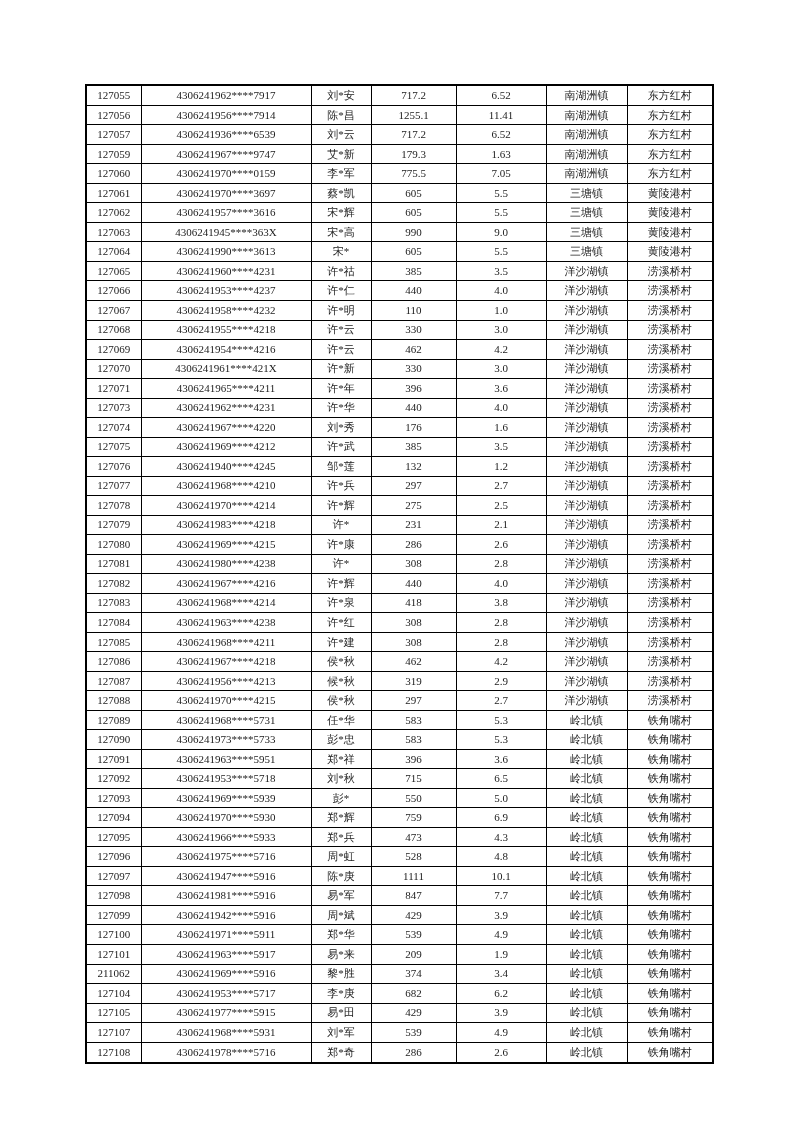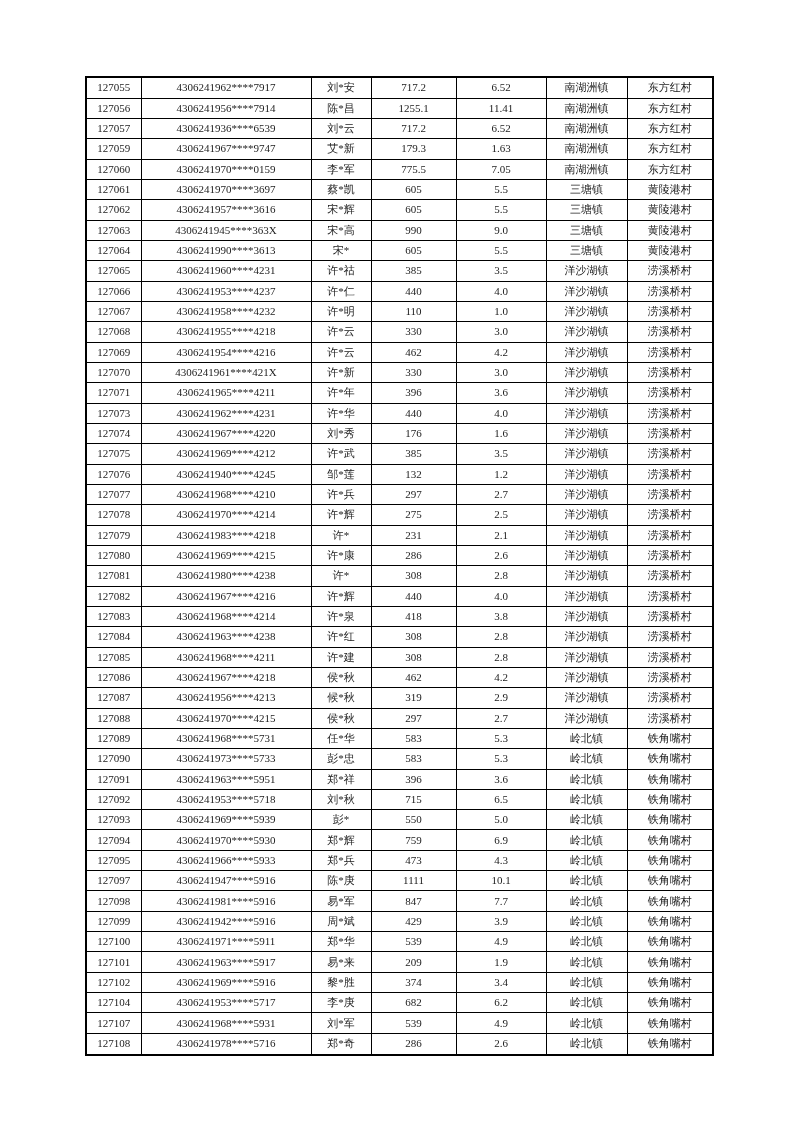--- a/index.html
+++ b/index.html
@@ -17,7 +17,7 @@
   .table-wrap {
     position: absolute;
     left: 85px;
-    top: 76px;
+    top: 84px;
   }
   table.roster {
     border-collapse: collapse;

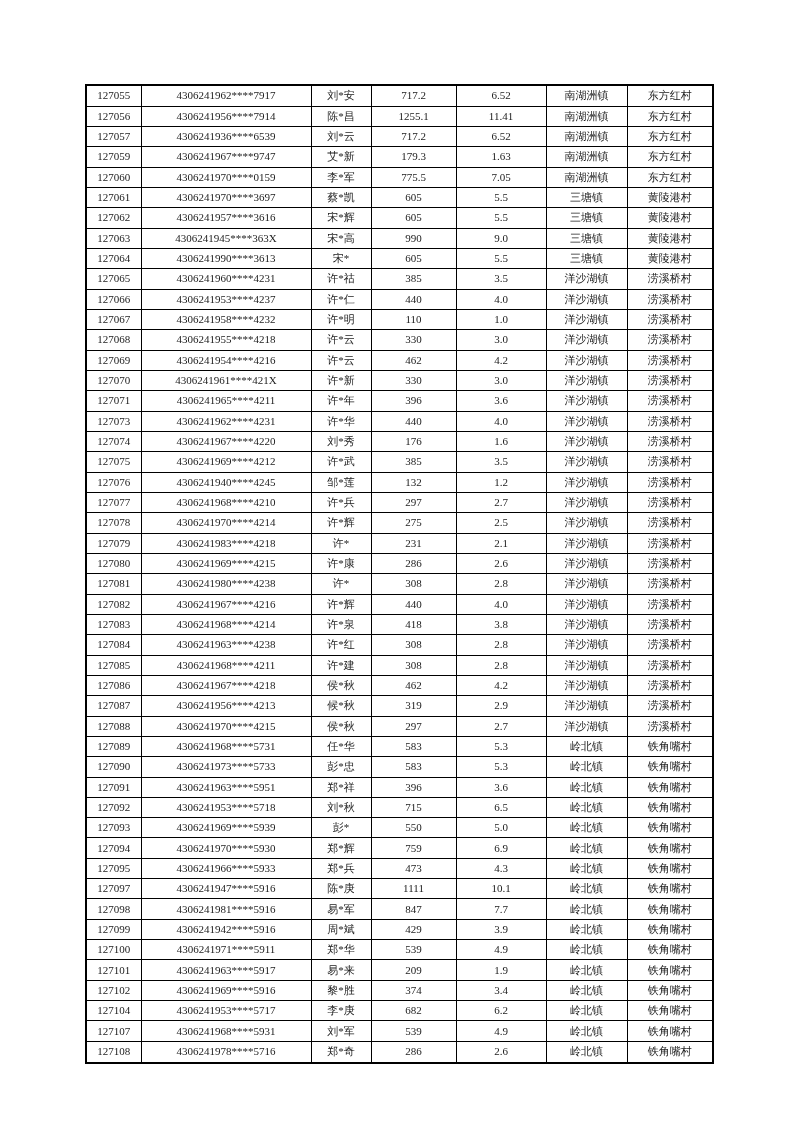--- a/index.html
+++ b/index.html
@@ -414,6 +414,15 @@
             <td>铁角嘴村</td>
           </tr>
           <tr>
+            <td>127096</td>
+            <td>4306241975****5716</td>
+            <td>周*虹</td>
+            <td>528</td>
+            <td>4.8</td>
+            <td>岭北镇</td>
+            <td>铁角嘴村</td>
+          </tr>
+          <tr>
             <td>127097</td>
             <td>4306241947****5916</td>
             <td>陈*庚</td>

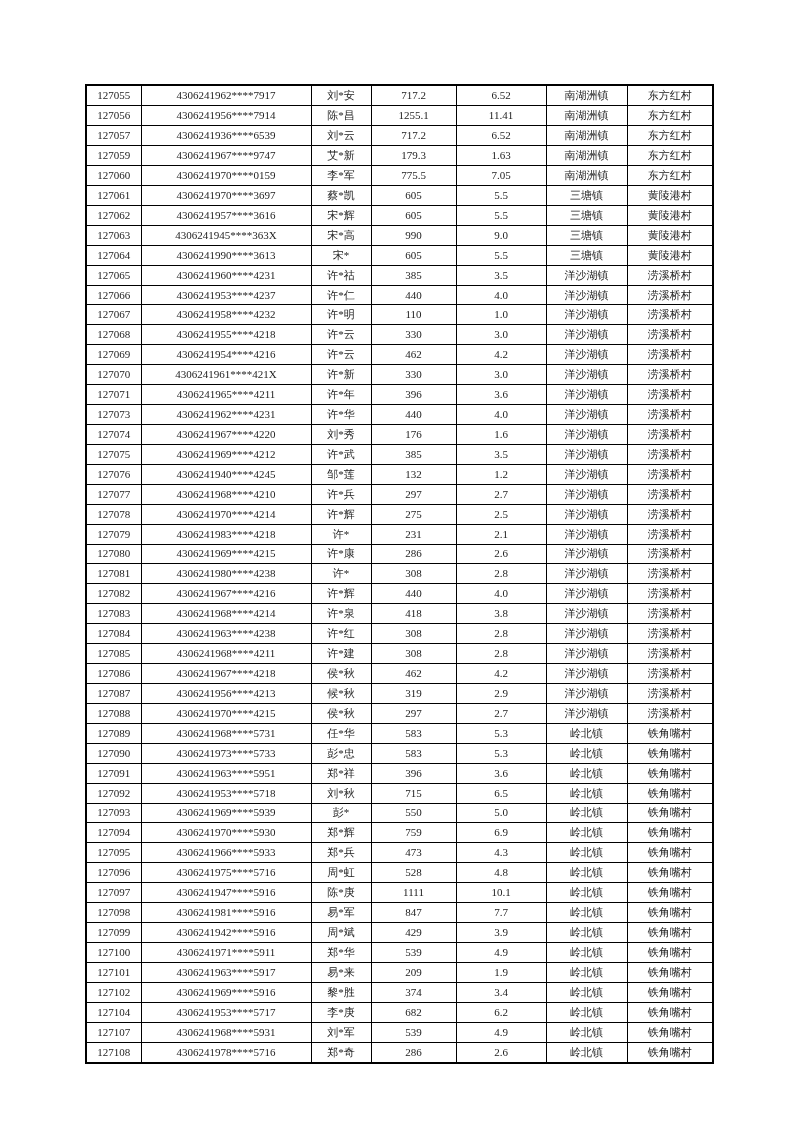--- a/index.html
+++ b/index.html
@@ -468,7 +468,7 @@
             <td>铁角嘴村</td>
           </tr>
           <tr>
-            <td>127102</td>
+            <td>211062</td>
             <td>4306241969****5916</td>
             <td>黎*胜</td>
             <td>374</td>

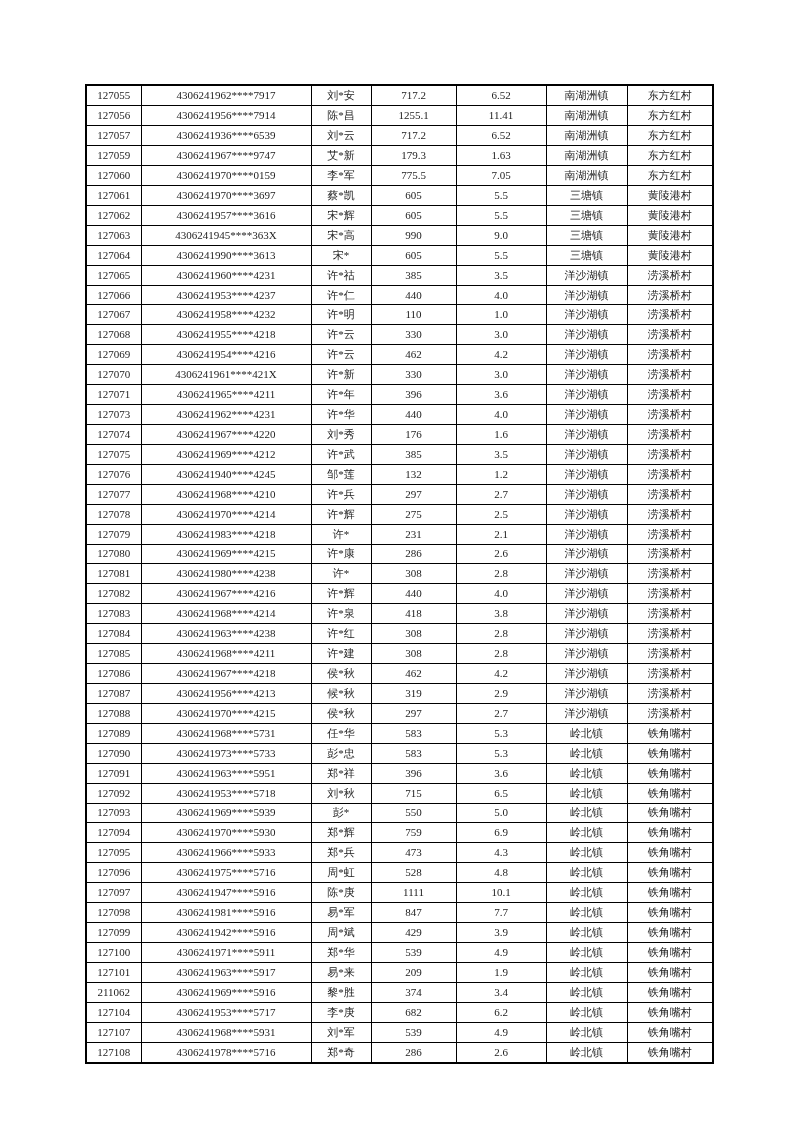--- a/index.html
+++ b/index.html
@@ -486,6 +486,15 @@
             <td>铁角嘴村</td>
           </tr>
           <tr>
+            <td>127105</td>
+            <td>4306241977****5915</td>
+            <td>易*田</td>
+            <td>429</td>
+            <td>3.9</td>
+            <td>岭北镇</td>
+            <td>铁角嘴村</td>
+          </tr>
+          <tr>
             <td>127107</td>
             <td>4306241968****5931</td>
             <td>刘*军</td>

